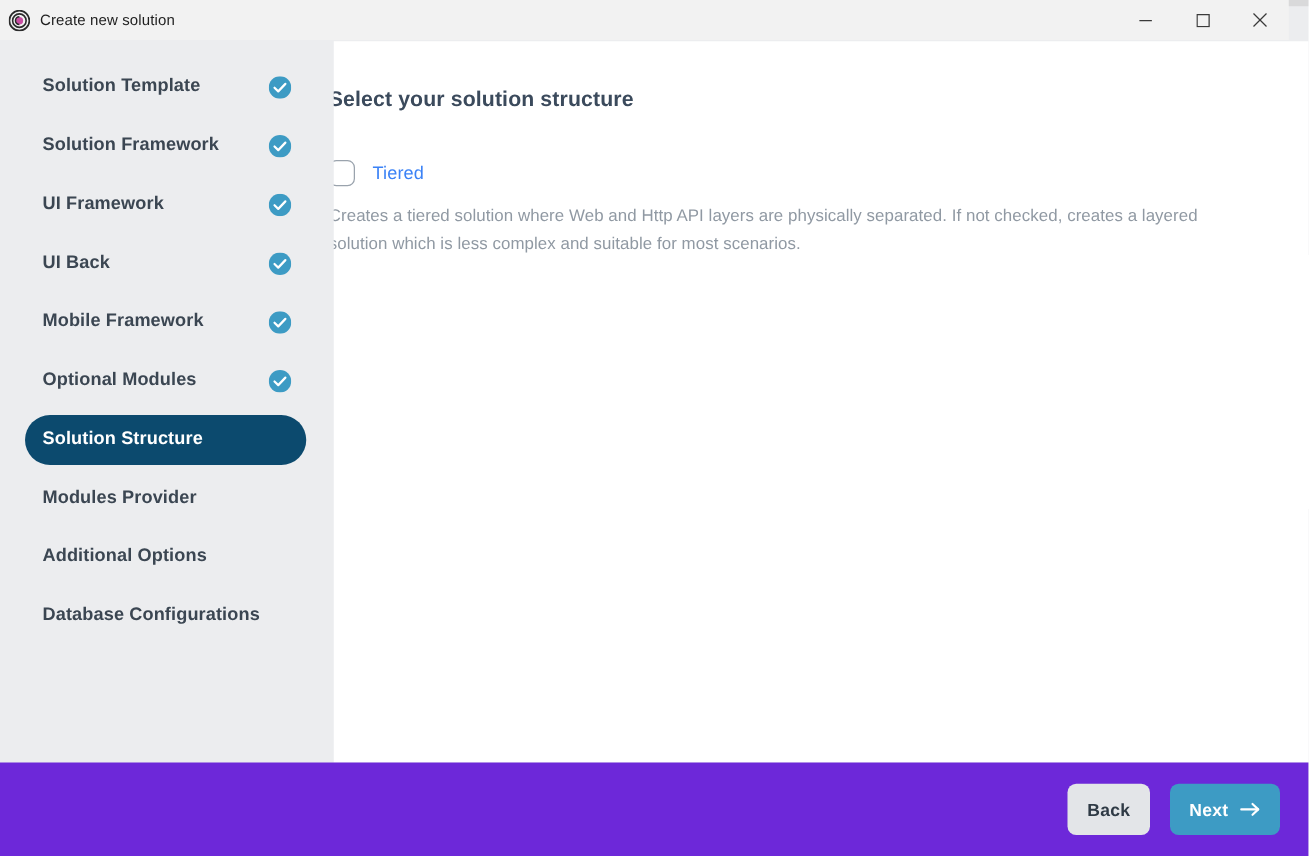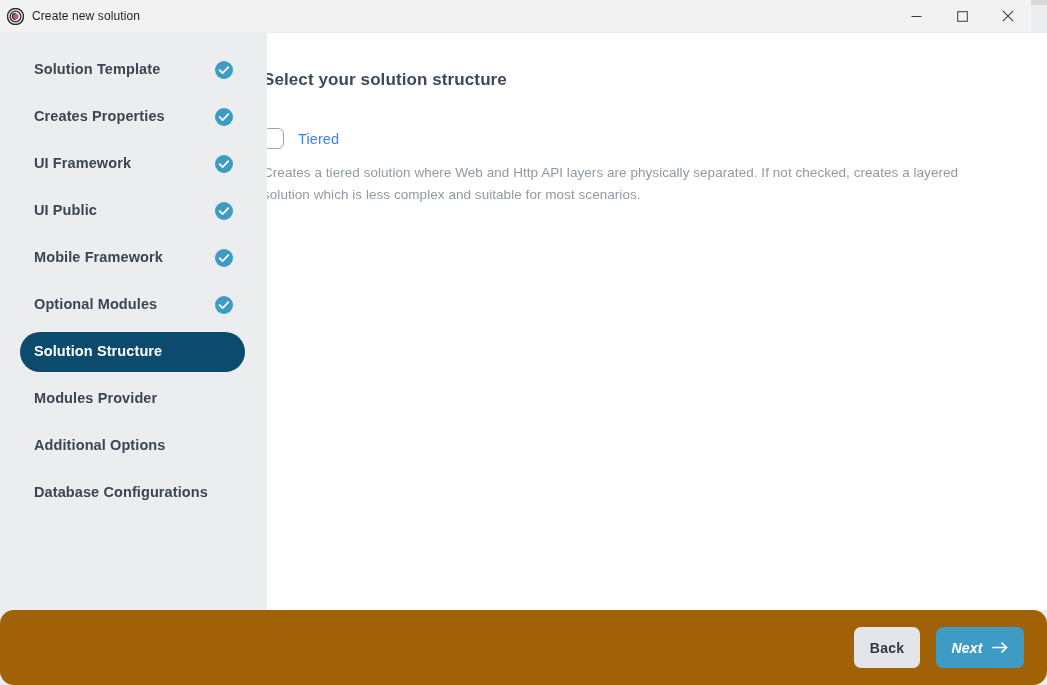--- a/index.html
+++ b/index.html
@@ -278,7 +278,7 @@
     </div>
 
     <div class="nav-item">
-      <span class="nav-label">Creates Properties</span>
+      <span class="nav-label">Solution Framework</span>
       <span class="check-badge">
         <svg width="18" height="18" viewBox="0 0 18 18">
             <circle cx="9" cy="9" r="9" fill="#3d9bc4"></circle>

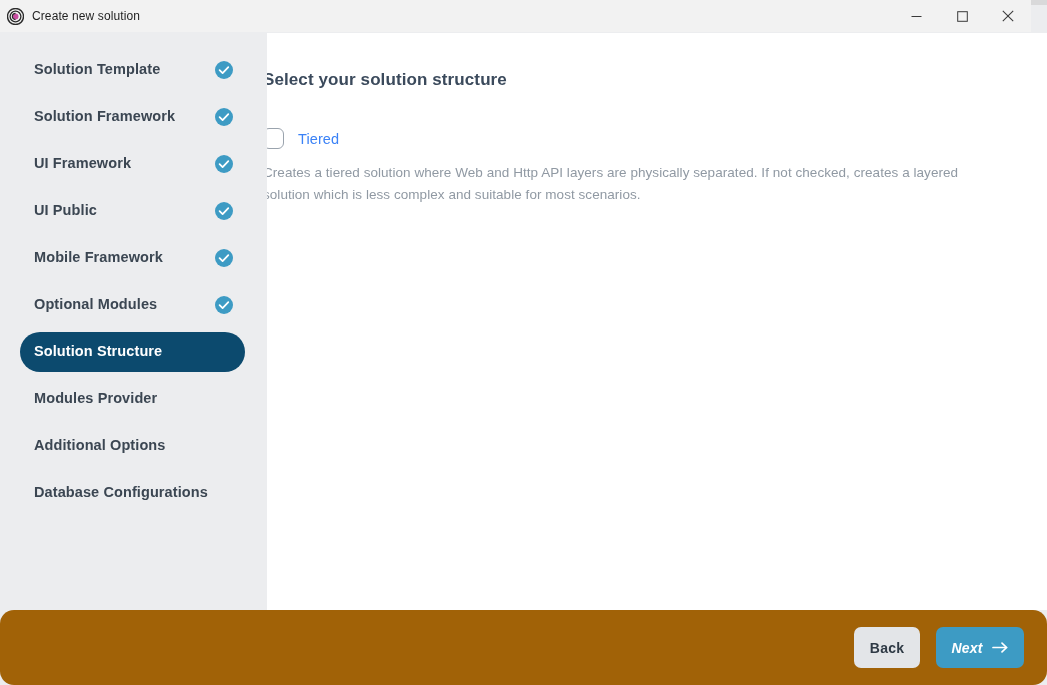--- a/index.html
+++ b/index.html
@@ -298,7 +298,7 @@
     </div>
 
     <div class="nav-item">
-      <span class="nav-label">UI Public</span>
+      <span class="nav-label">UI Back</span>
       <span class="check-badge">
         <svg width="18" height="18" viewBox="0 0 18 18">
             <circle cx="9" cy="9" r="9" fill="#3d9bc4"></circle>

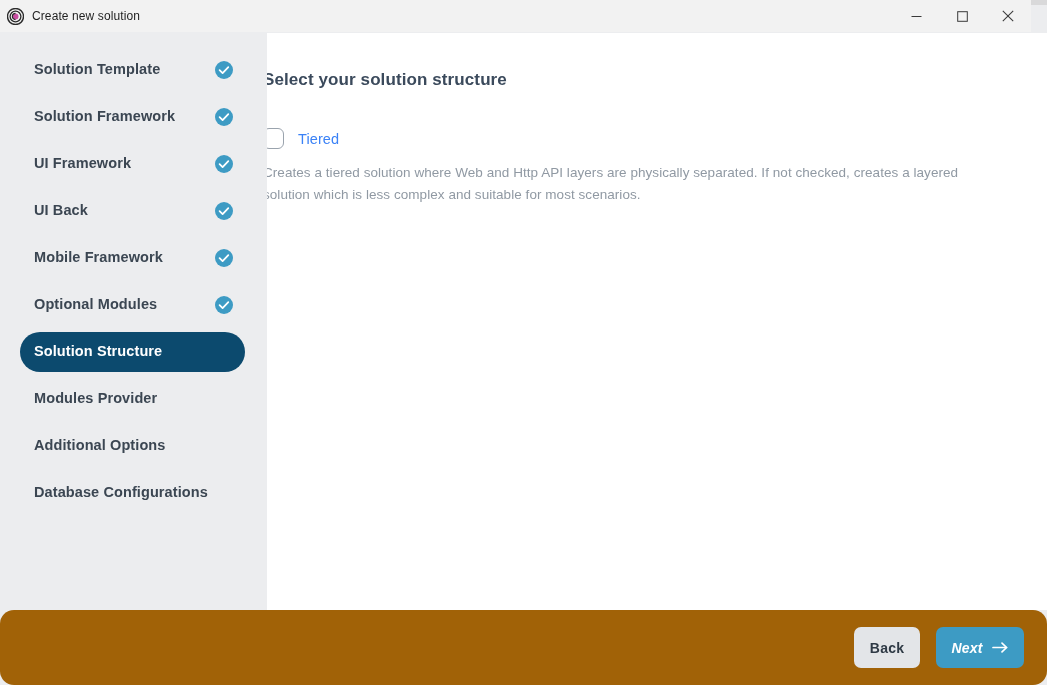--- a/index.html
+++ b/index.html
@@ -179,14 +179,13 @@
     position: absolute;
     left: 0; bottom: 0;
     width: 1047px; height: 75px;
-    background: #a16207;
+    background: #6d28d9;
     display: flex;
     align-items: center;
     justify-content: flex-end;
     padding-right: 23px;
     gap: 16px;
     z-index: 3;
-    border-radius: 14px;
   }
   .btn {
     border: none;

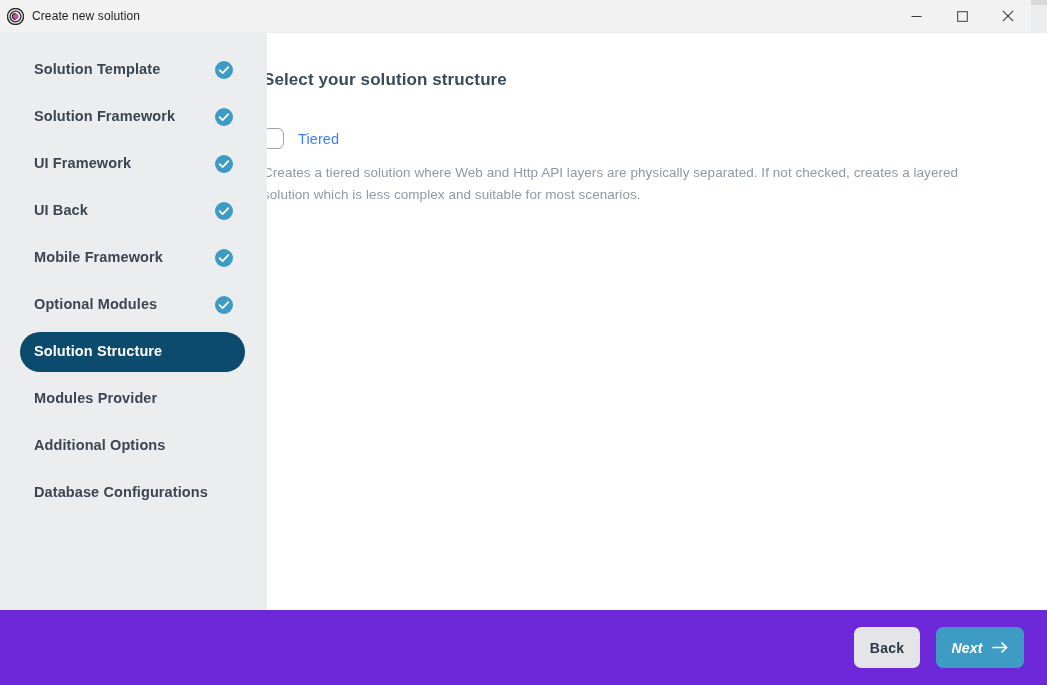--- a/index.html
+++ b/index.html
@@ -209,7 +209,6 @@
     color: #ffffff;
     width: 88px; height: 41px;
     gap: 9px;
-    font-style: italic;
   }
   .btn-next .arrow { display: flex; align-items: center; }
 </style>

